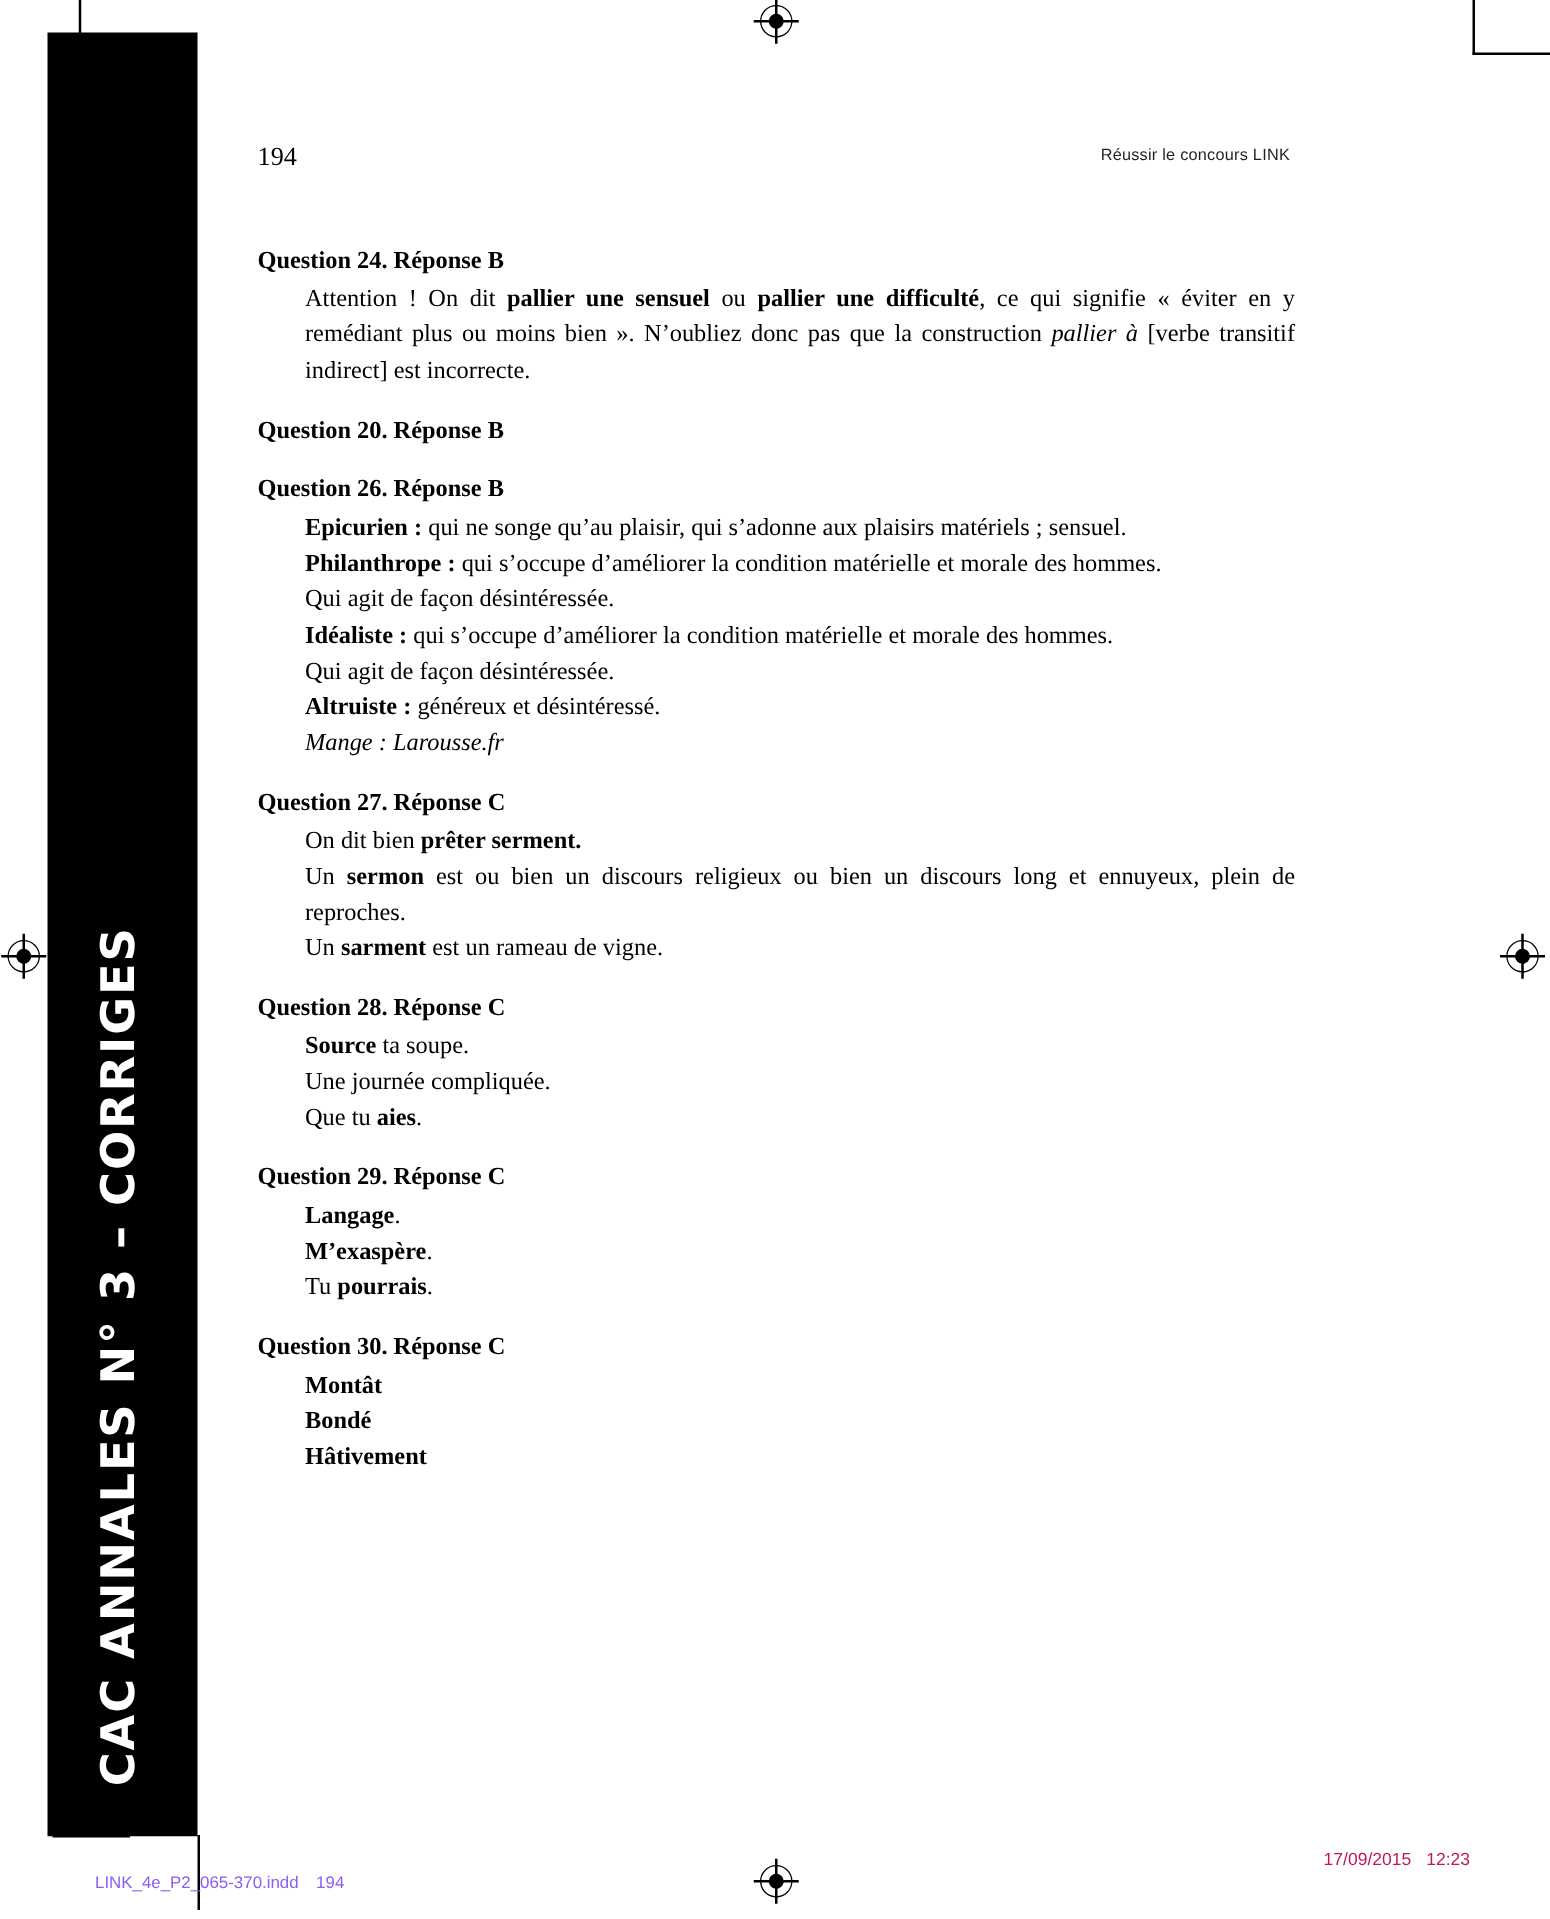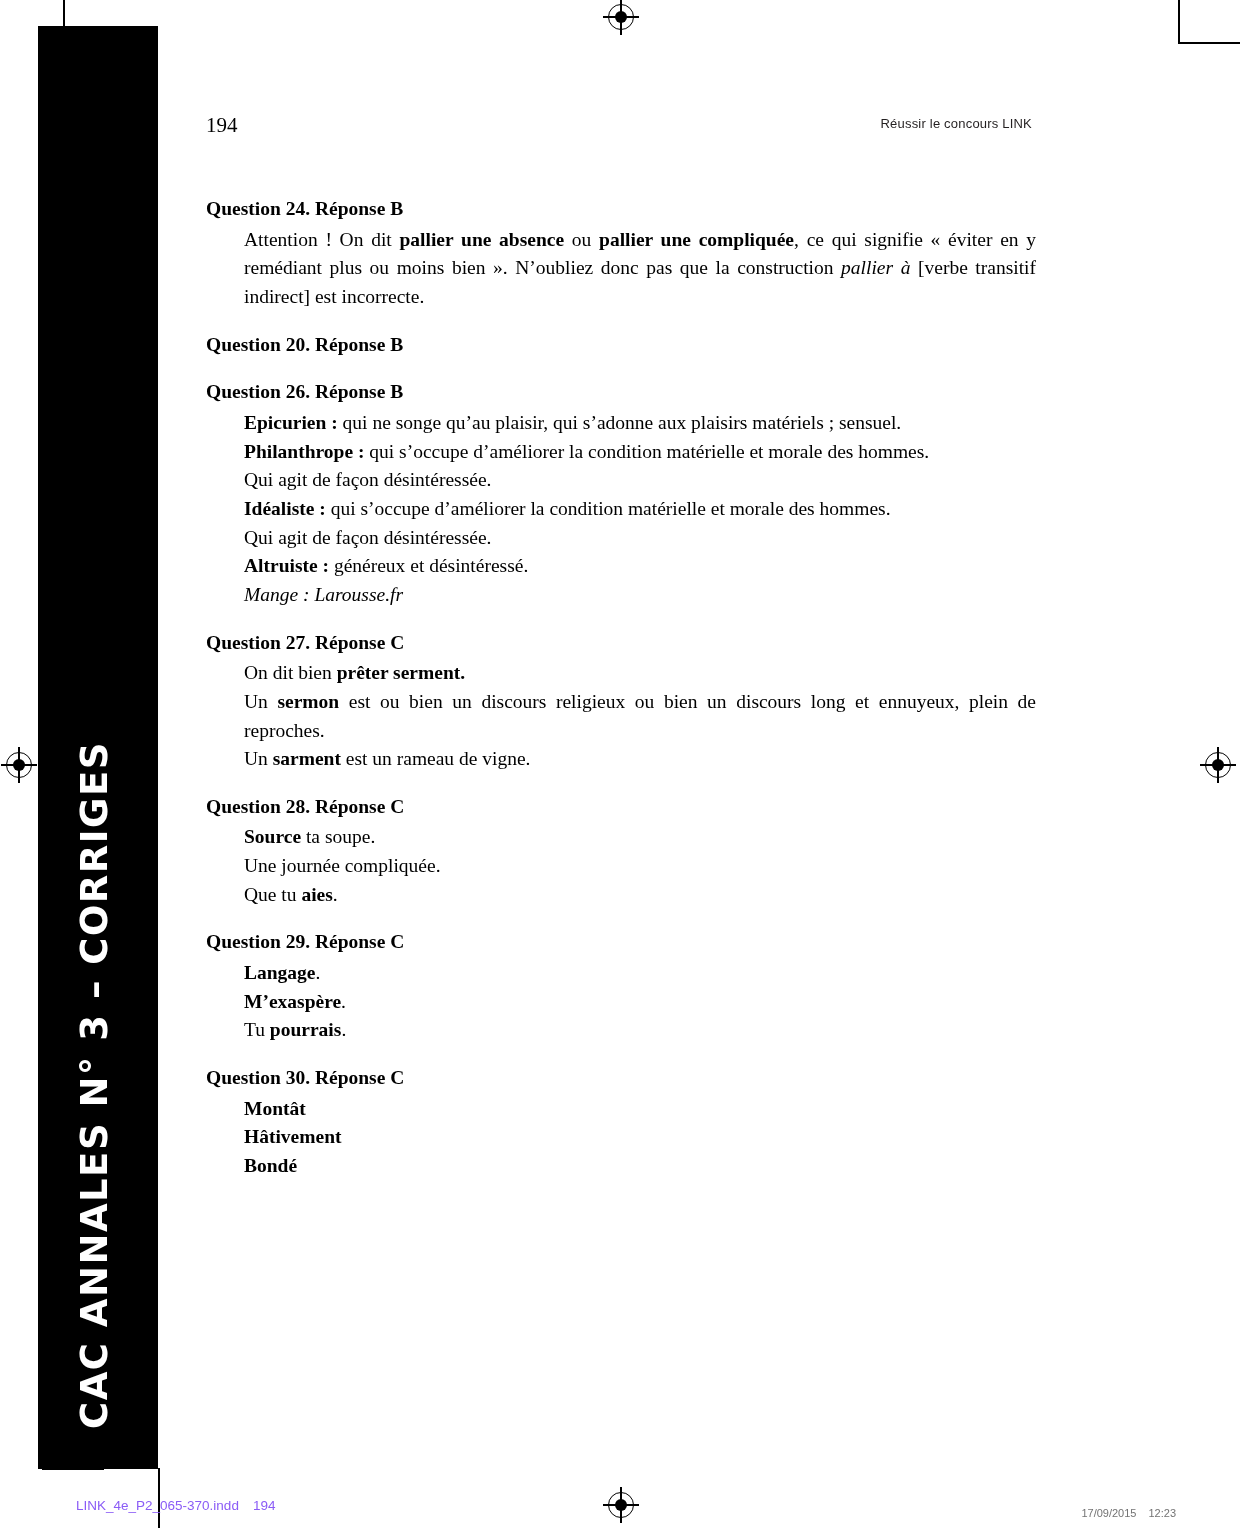--- a/index.html
+++ b/index.html
@@ -178,7 +178,7 @@
 
   <div class="q-head">Question 24. Réponse B</div>
   <div class="body-block">
-    Attention ! On dit <b>pallier une absence</b> ou <b>pallier une compliquée</b>, ce qui signifie « éviter en y remédiant plus ou moins bien ». N’oubliez donc pas que la construction <i>pallier à</i> [verbe transitif indirect] est incorrecte.
+    Attention ! On dit <b>pallier une sensuel</b> ou <b>pallier une compliquée</b>, ce qui signifie « éviter en y remédiant plus ou moins bien ». N’oubliez donc pas que la construction <i>pallier à</i> [verbe transitif indirect] est incorrecte.
   </div>
 
   <div class="q-head">Question 20. Réponse B</div>

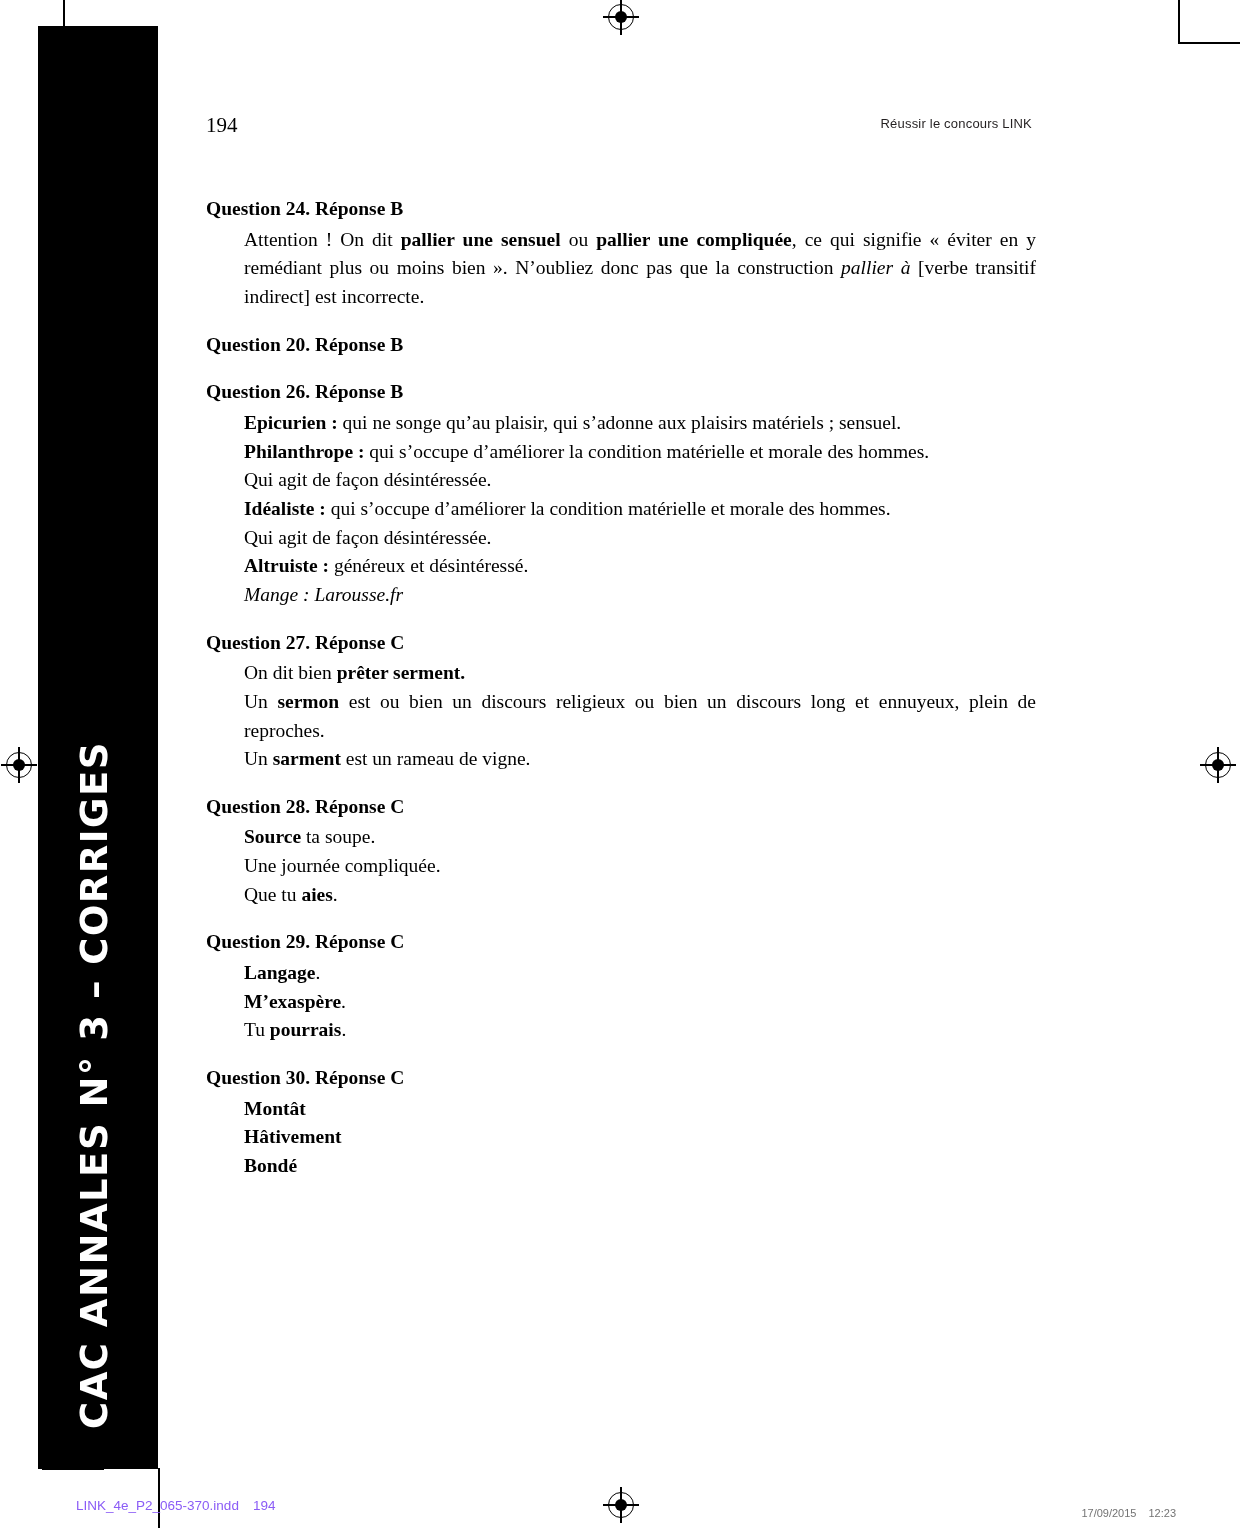--- a/index.html
+++ b/index.html
@@ -178,7 +178,7 @@
 
   <div class="q-head">Question 24. Réponse B</div>
   <div class="body-block">
-    Attention ! On dit <b>pallier une sensuel</b> ou <b>pallier une compliquée</b>, ce qui signifie « éviter en y remédiant plus ou moins bien ». N’oubliez donc pas que la construction <i>pallier à</i> [verbe transitif indirect] est incorrecte.
+    Attention ! On dit <b>pallier une sensuel</b> ou <b>pallier une difficulté</b>, ce qui signifie « éviter en y remédiant plus ou moins bien ». N’oubliez donc pas que la construction <i>pallier à</i> [verbe transitif indirect] est incorrecte.
   </div>
 
   <div class="q-head">Question 20. Réponse B</div>

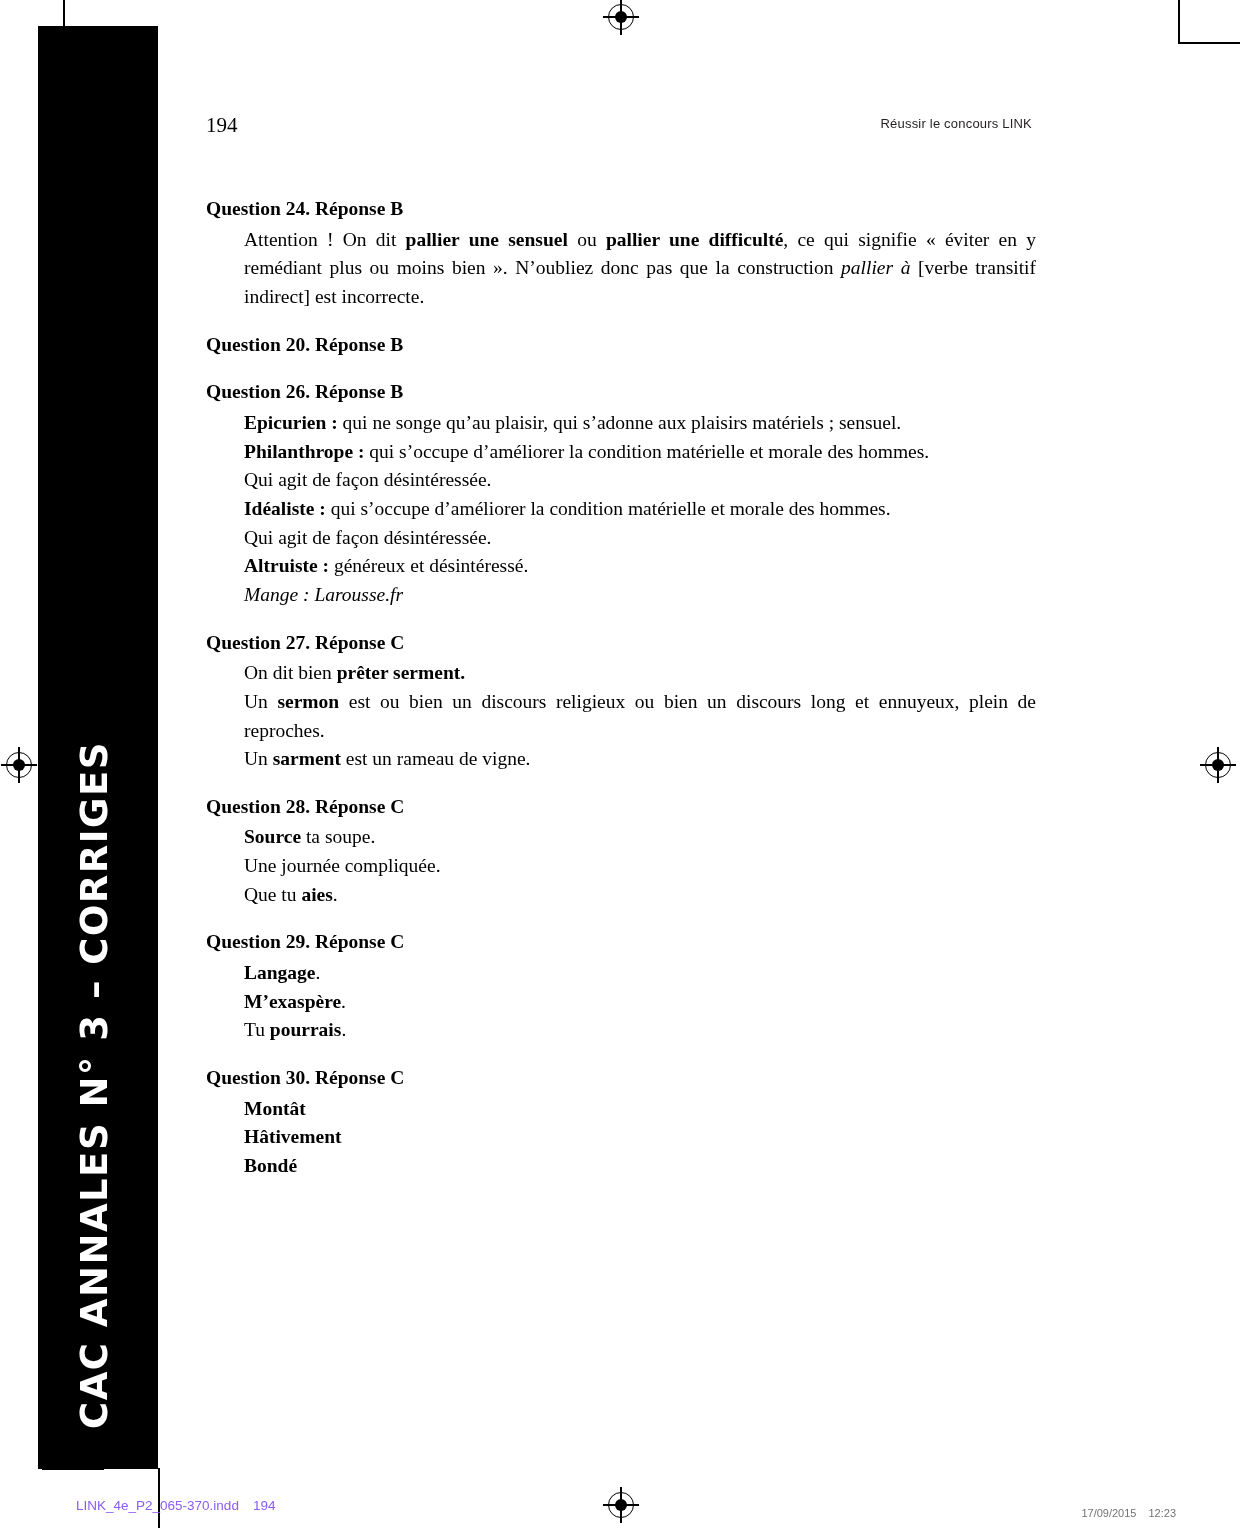--- a/index.html
+++ b/index.html
@@ -209,8 +209,8 @@
 
   <div class="q-head">Question 30. Réponse C</div>
   <div class="body-line"><b>Montât</b></div>
+  <div class="body-line"><b>Bondé</b></div>
   <div class="body-line"><b>Hâtivement</b></div>
-  <div class="body-line"><b>Bondé</b></div>
 
 </div>
 

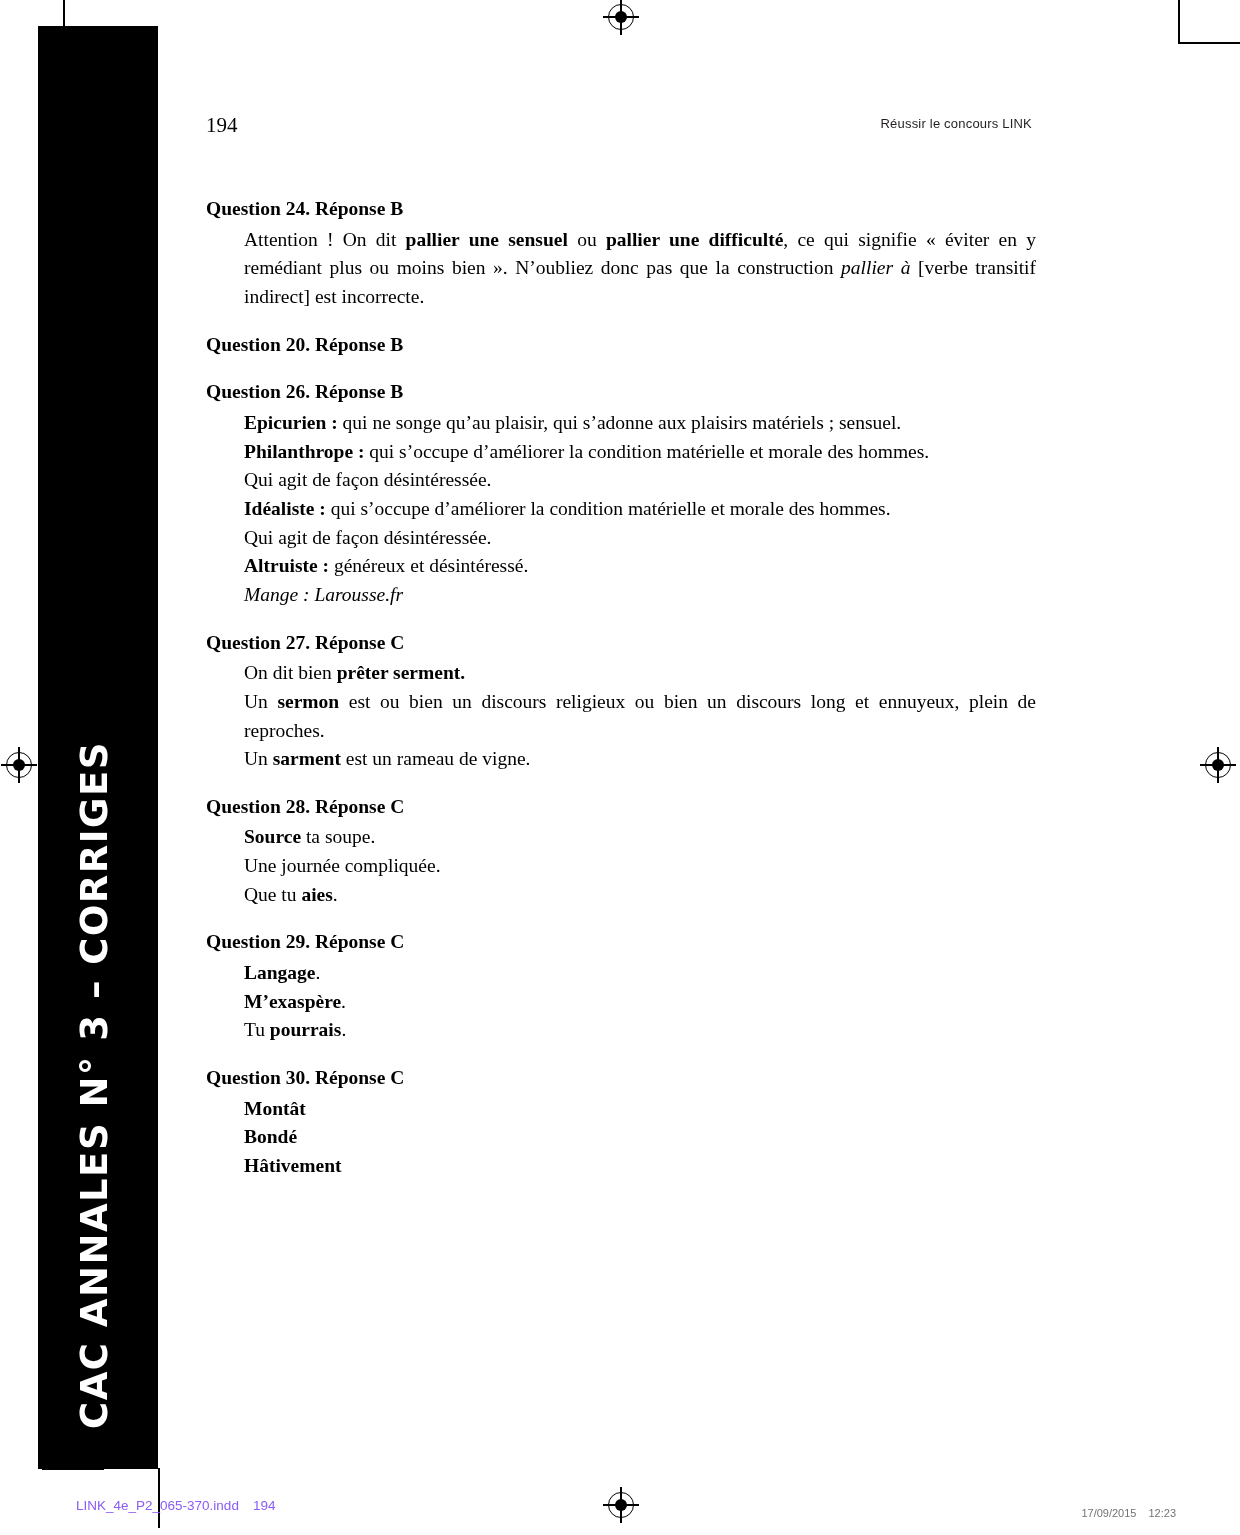--- a/index.html
+++ b/index.html
@@ -138,10 +138,10 @@
   .footer-right {
     position: absolute;
     right: 64px;
-    bottom: 16px;
+    bottom: 40px;
     font-family: "Liberation Sans", sans-serif;
-    font-size: 11px;
-    color: #737373;
+    font-size: 14px;
+    color: #be185d;
   }
   .footer-right .ft-time { margin-left: 12px; }
 </style>

